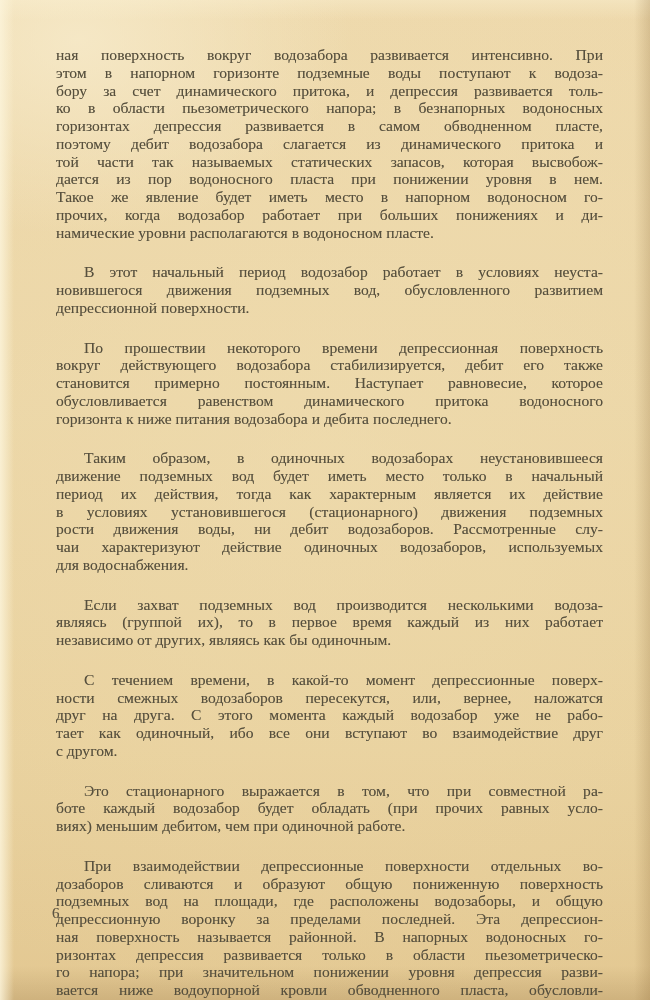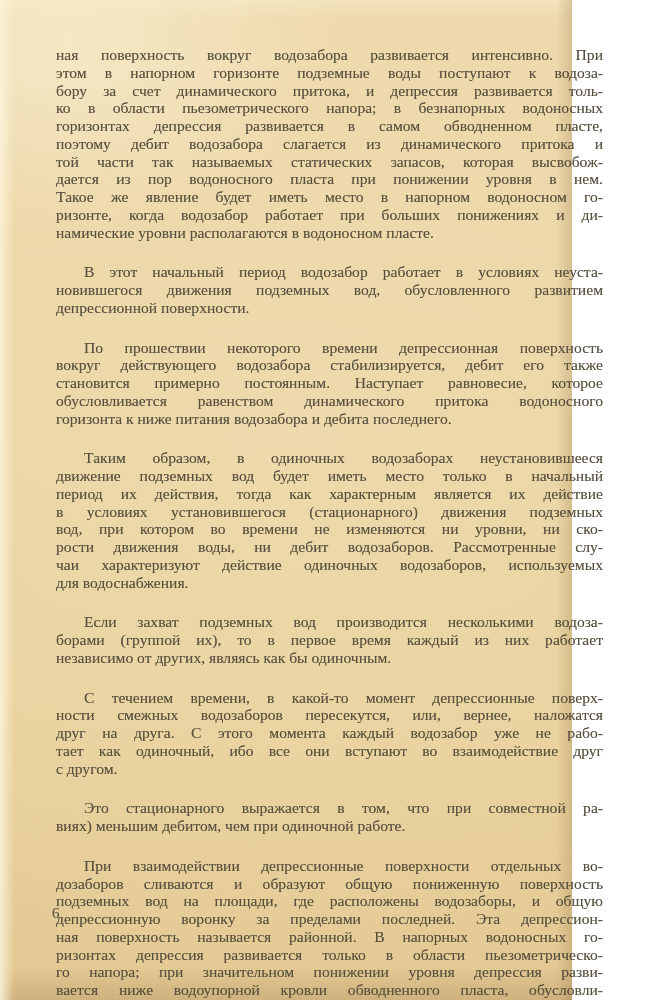--- a/index.html
+++ b/index.html
@@ -11,7 +11,7 @@
   }
   .scan-page {
     position: relative;
-    width: 572px;
+    width: 650px;
     height: 1000px;
     background:
       linear-gradient(to right, rgba(252,244,218,0.85) 0px, rgba(252,244,218,0.0) 14px),

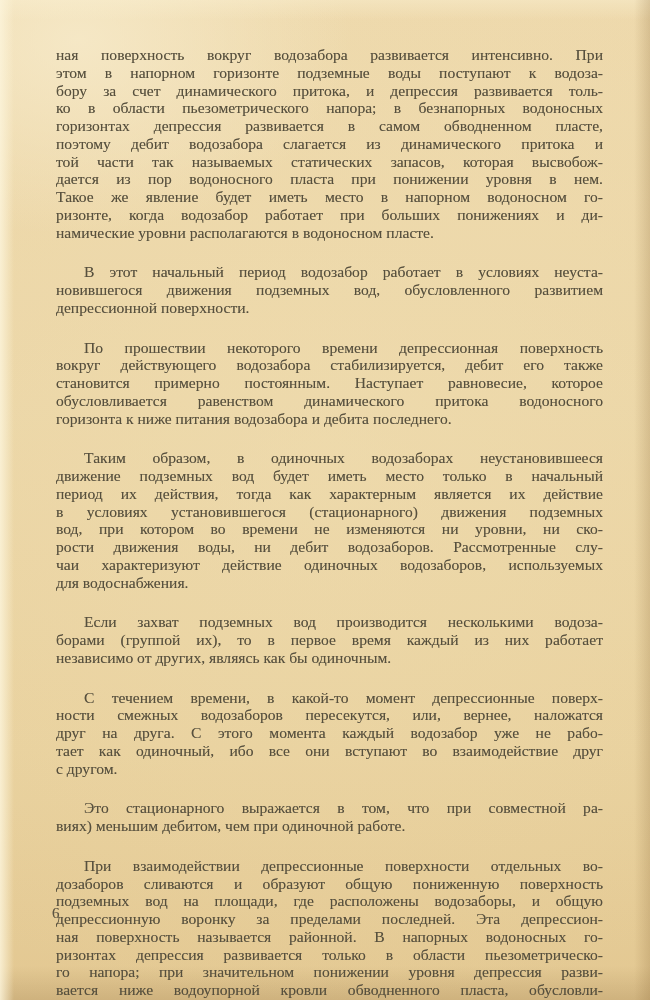--- a/index.html
+++ b/index.html
@@ -71,7 +71,7 @@
         <div class="line">той части так называемых статических запасов, которая высвобож-</div>
         <div class="line">дается из пор водоносного пласта при понижении уровня в нем.</div>
         <div class="line">Такое же явление будет иметь место в напорном водоносном го-</div>
-        <div class="line">ризонте, когда водозабор работает при больших понижениях и ди-</div>
+        <div class="line">прочих, когда водозабор работает при больших понижениях и ди-</div>
         <div class="line last">намические уровни располагаются в водоносном пласте.</div>
       </div>
       <div class="paragraph">

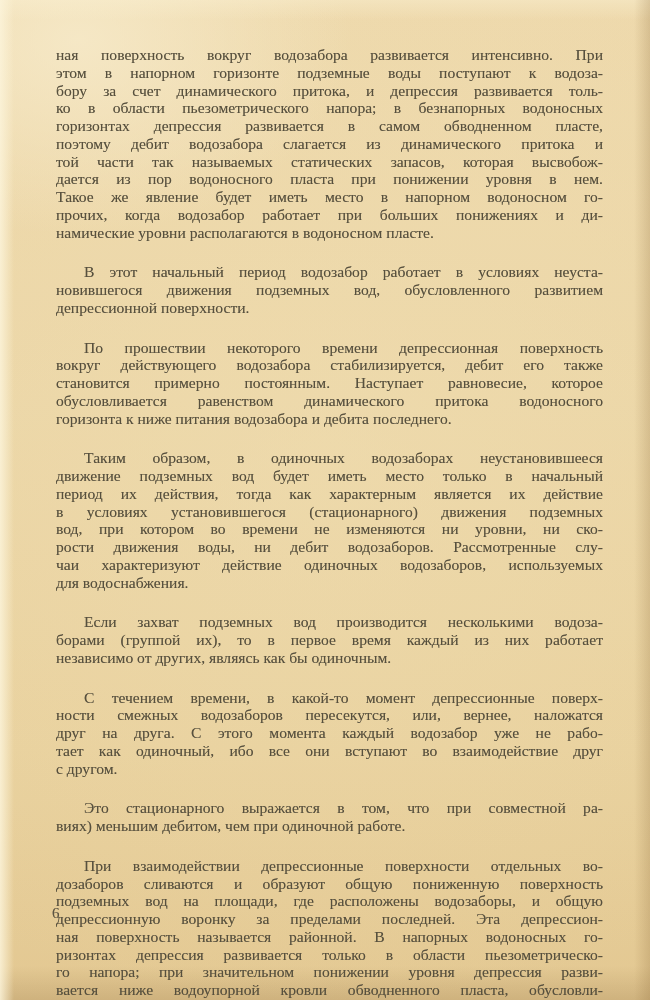--- a/index.html
+++ b/index.html
@@ -91,7 +91,6 @@
         <div class="line">движение подземных вод будет иметь место только в начальный</div>
         <div class="line">период их действия, тогда как характерным является их действие</div>
         <div class="line">в условиях установившегося (стационарного) движения подземных</div>
-        <div class="line">вод, при котором во времени не изменяются ни уровни, ни ско-</div>
         <div class="line">рости движения воды, ни дебит водозаборов. Рассмотренные слу-</div>
         <div class="line">чаи характеризуют действие одиночных водозаборов, используемых</div>
         <div class="line last">для водоснабжения.</div>

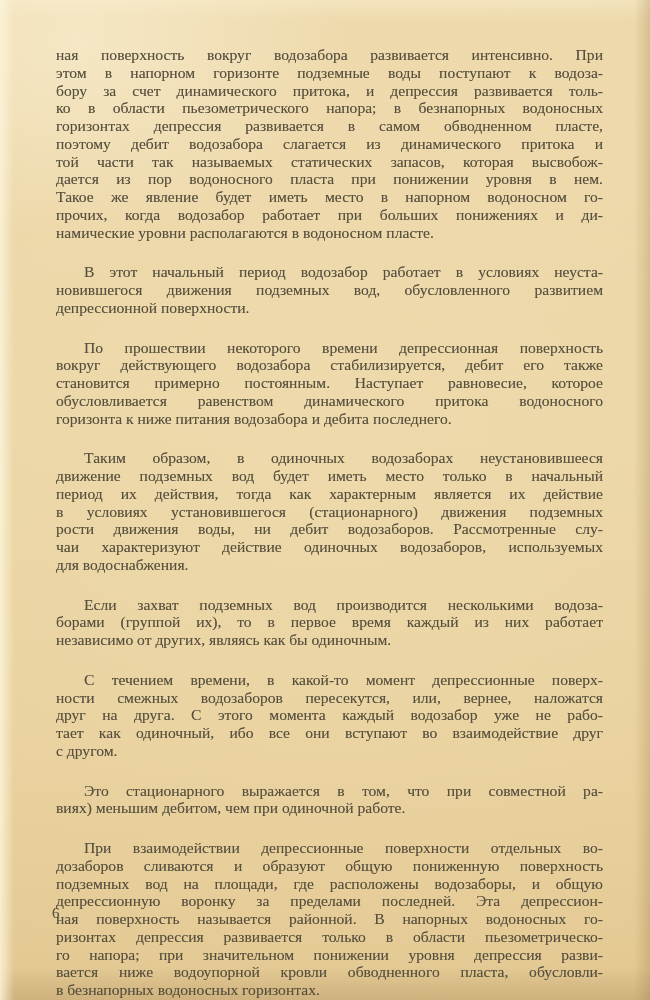--- a/index.html
+++ b/index.html
@@ -97,7 +97,7 @@
       </div>
       <div class="paragraph">
         <div class="line indent">Если захват подземных вод производится несколькими водоза-</div>
-        <div class="line">борами (группой их), то в первое время каждый из них работает</div>
+        <div class="line">являясь (группой их), то в первое время каждый из них работает</div>
         <div class="line last">независимо от других, являясь как бы одиночным.</div>
       </div>
       <div class="paragraph">

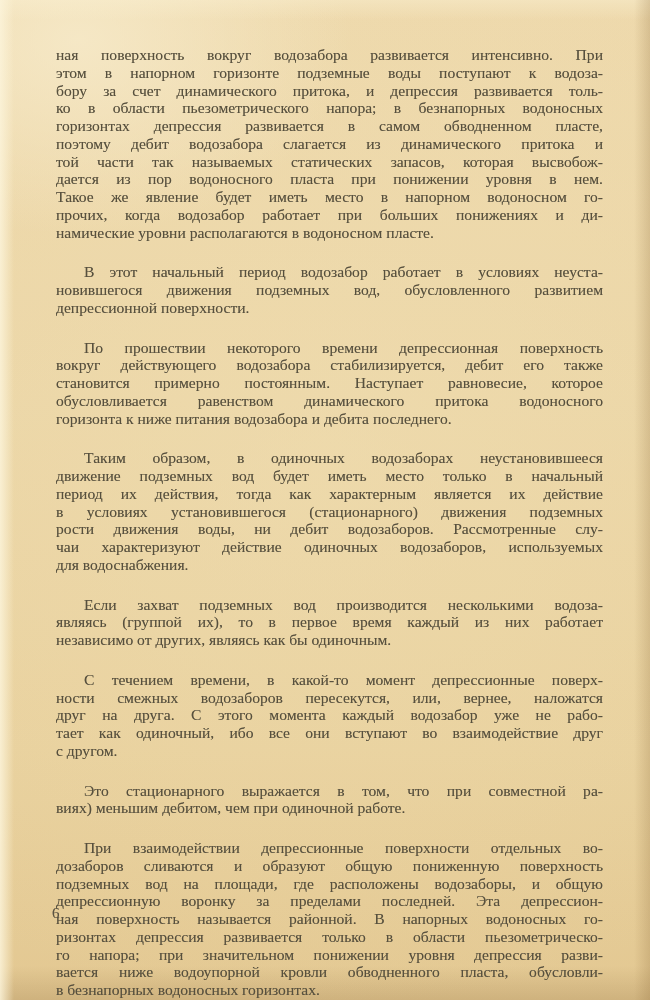--- a/index.html
+++ b/index.html
@@ -109,6 +109,7 @@
       </div>
       <div class="paragraph">
         <div class="line indent">Это стационарного выражается в том, что при совместной ра-</div>
+        <div class="line">боте каждый водозабор будет обладать (при прочих равных усло-</div>
         <div class="line last">виях) меньшим дебитом, чем при одиночной работе.</div>
       </div>
       <div class="paragraph">

